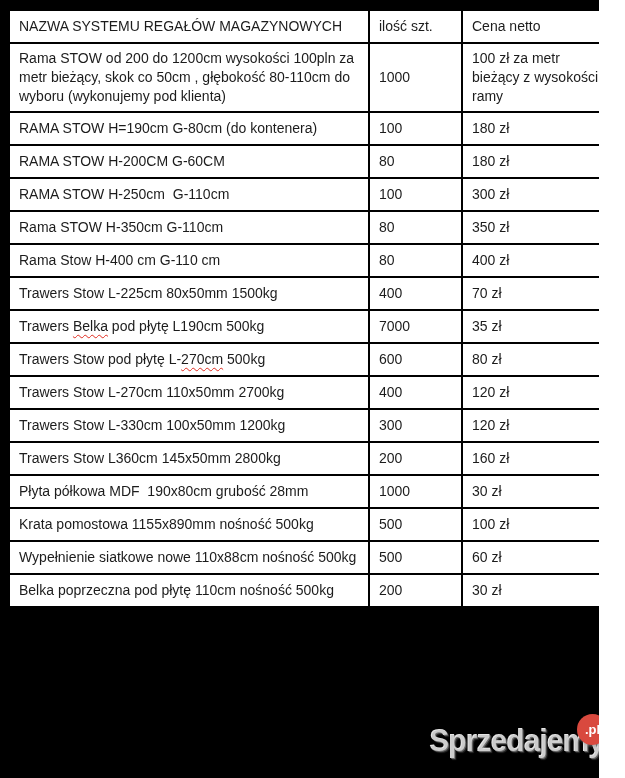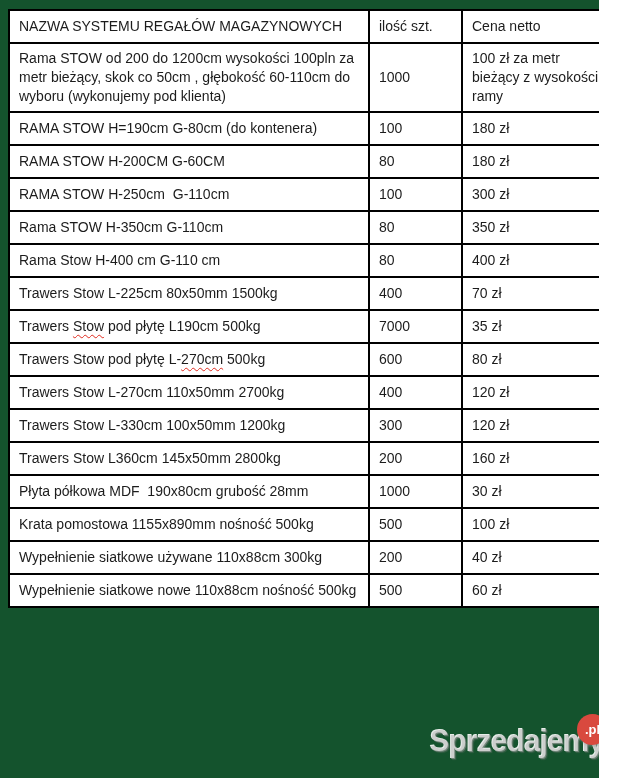--- a/index.html
+++ b/index.html
@@ -12,7 +12,7 @@
     position: relative;
     width: 599px;
     height: 778px;
-    background: #14532d;
+    background: #000000;
     overflow: hidden;
   }
   table.price-table {

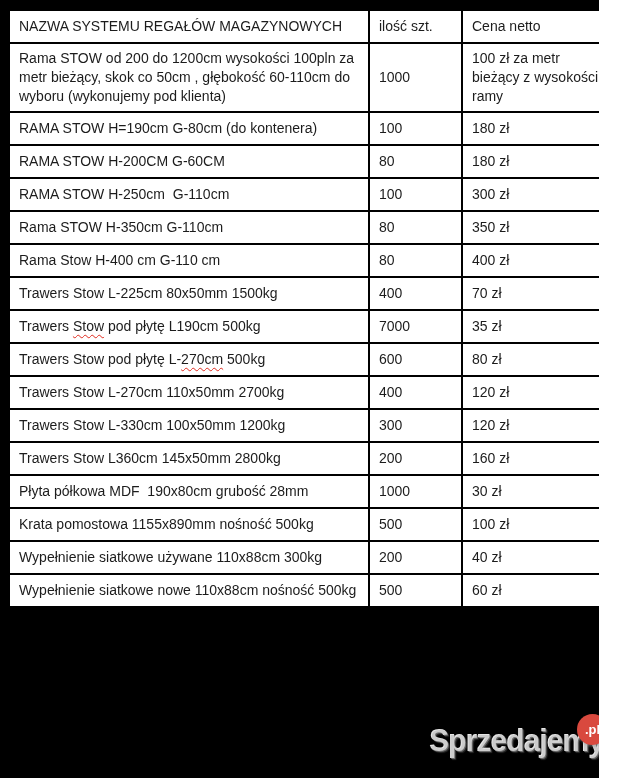--- a/index.html
+++ b/index.html
@@ -104,7 +104,7 @@
     </thead>
     <tbody id="table-body">
     <tr>
-      <td>Rama STOW od 200 do 1200cm wysokości 100pln za metr bieżący, skok co 50cm , głębokość 60-110cm do wyboru (wykonujemy pod klienta)</td>
+      <td>Rama STOW od 200 do 1200cm wysokości 100pln za metr bieżący, skok co 50cm , głębokość 80-110cm do wyboru (wykonujemy pod klienta)</td>
       <td>1000</td>
       <td>100 zł za metr bieżący z wysokości ramy</td>
     </tr>

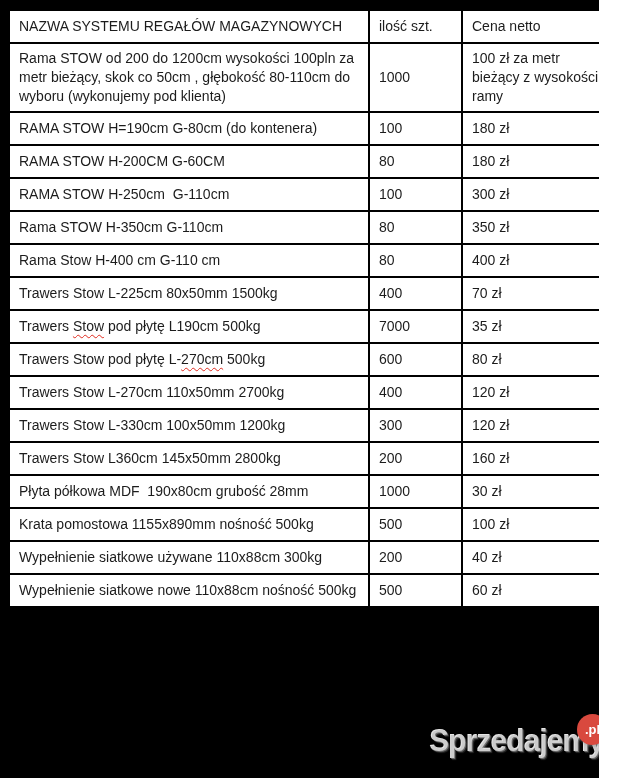--- a/index.html
+++ b/index.html
@@ -147,7 +147,7 @@
     </tr>
 
     <tr>
-      <td>Trawers <span class="squiggle">Stow</span> pod płytę L190cm 500kg</td>
+      <td>Trawers <span class="squiggle">Belka</span> pod płytę L190cm 500kg</td>
       <td>7000</td>
       <td>35 zł</td>
     </tr>

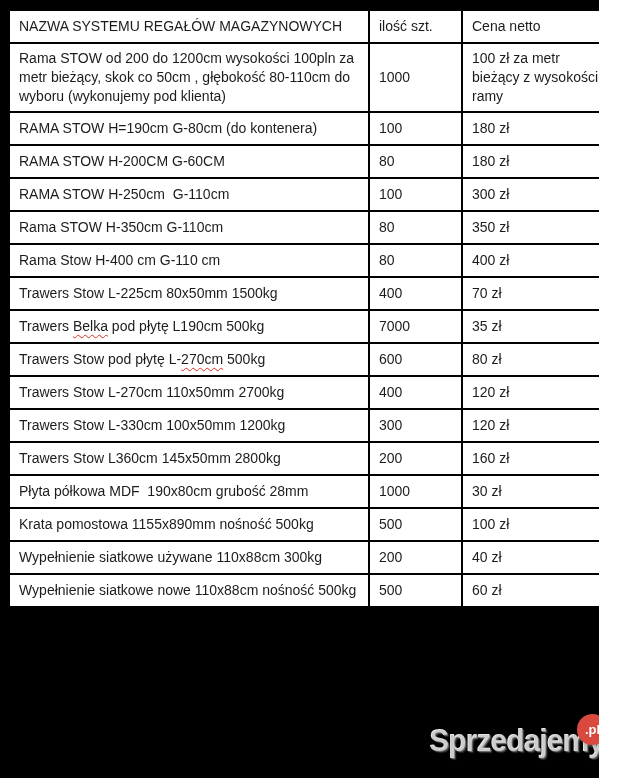--- a/index.html
+++ b/index.html
@@ -191,11 +191,6 @@
       <td>100 zł</td>
     </tr>
 
-    <tr>
-      <td>Wypełnienie siatkowe używane 110x88cm 300kg</td>
-      <td>200</td>
-      <td>40 zł</td>
-    </tr>
 
     <tr>
       <td>Wypełnienie siatkowe nowe 110x88cm nośność 500kg</td>

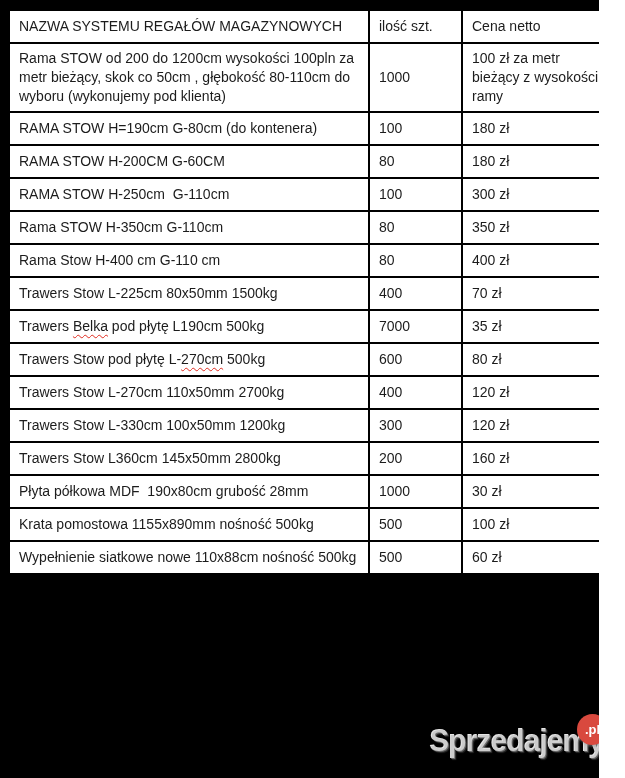--- a/index.html
+++ b/index.html
@@ -198,6 +198,11 @@
       <td>60 zł</td>
     </tr>
 
+    <tr>
+      <td>Belka poprzeczna pod płytę 110cm nośność 500kg</td>
+      <td>200</td>
+      <td>30 zł</td>
+    </tr>
   </tbody>
   </table>
 

